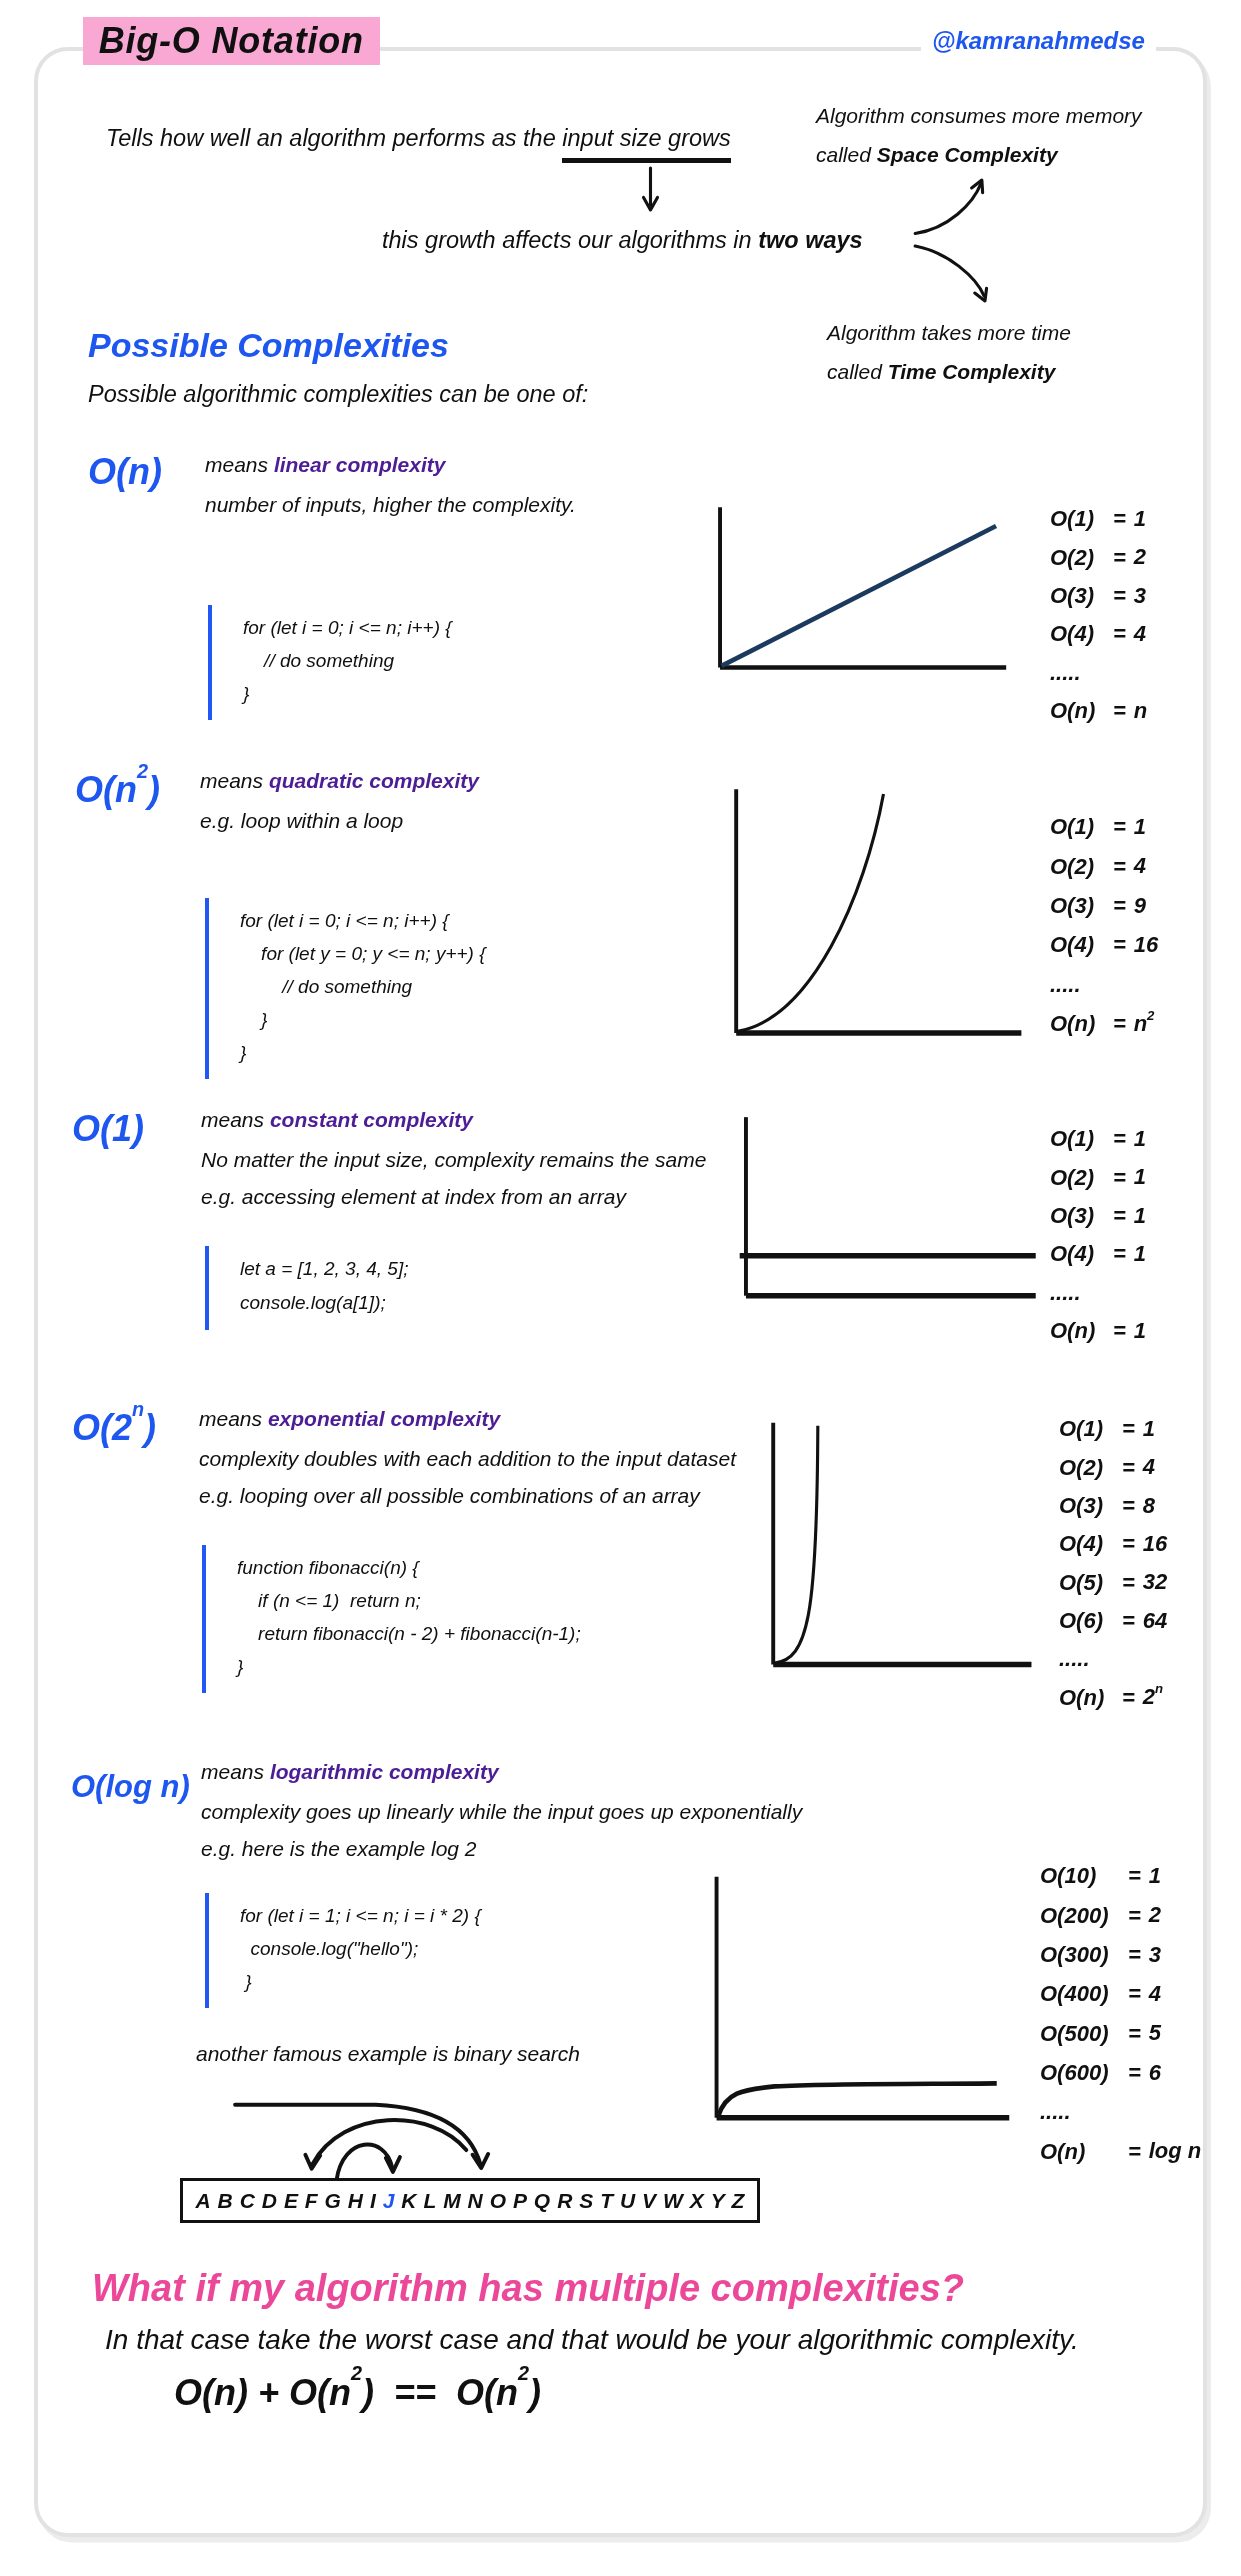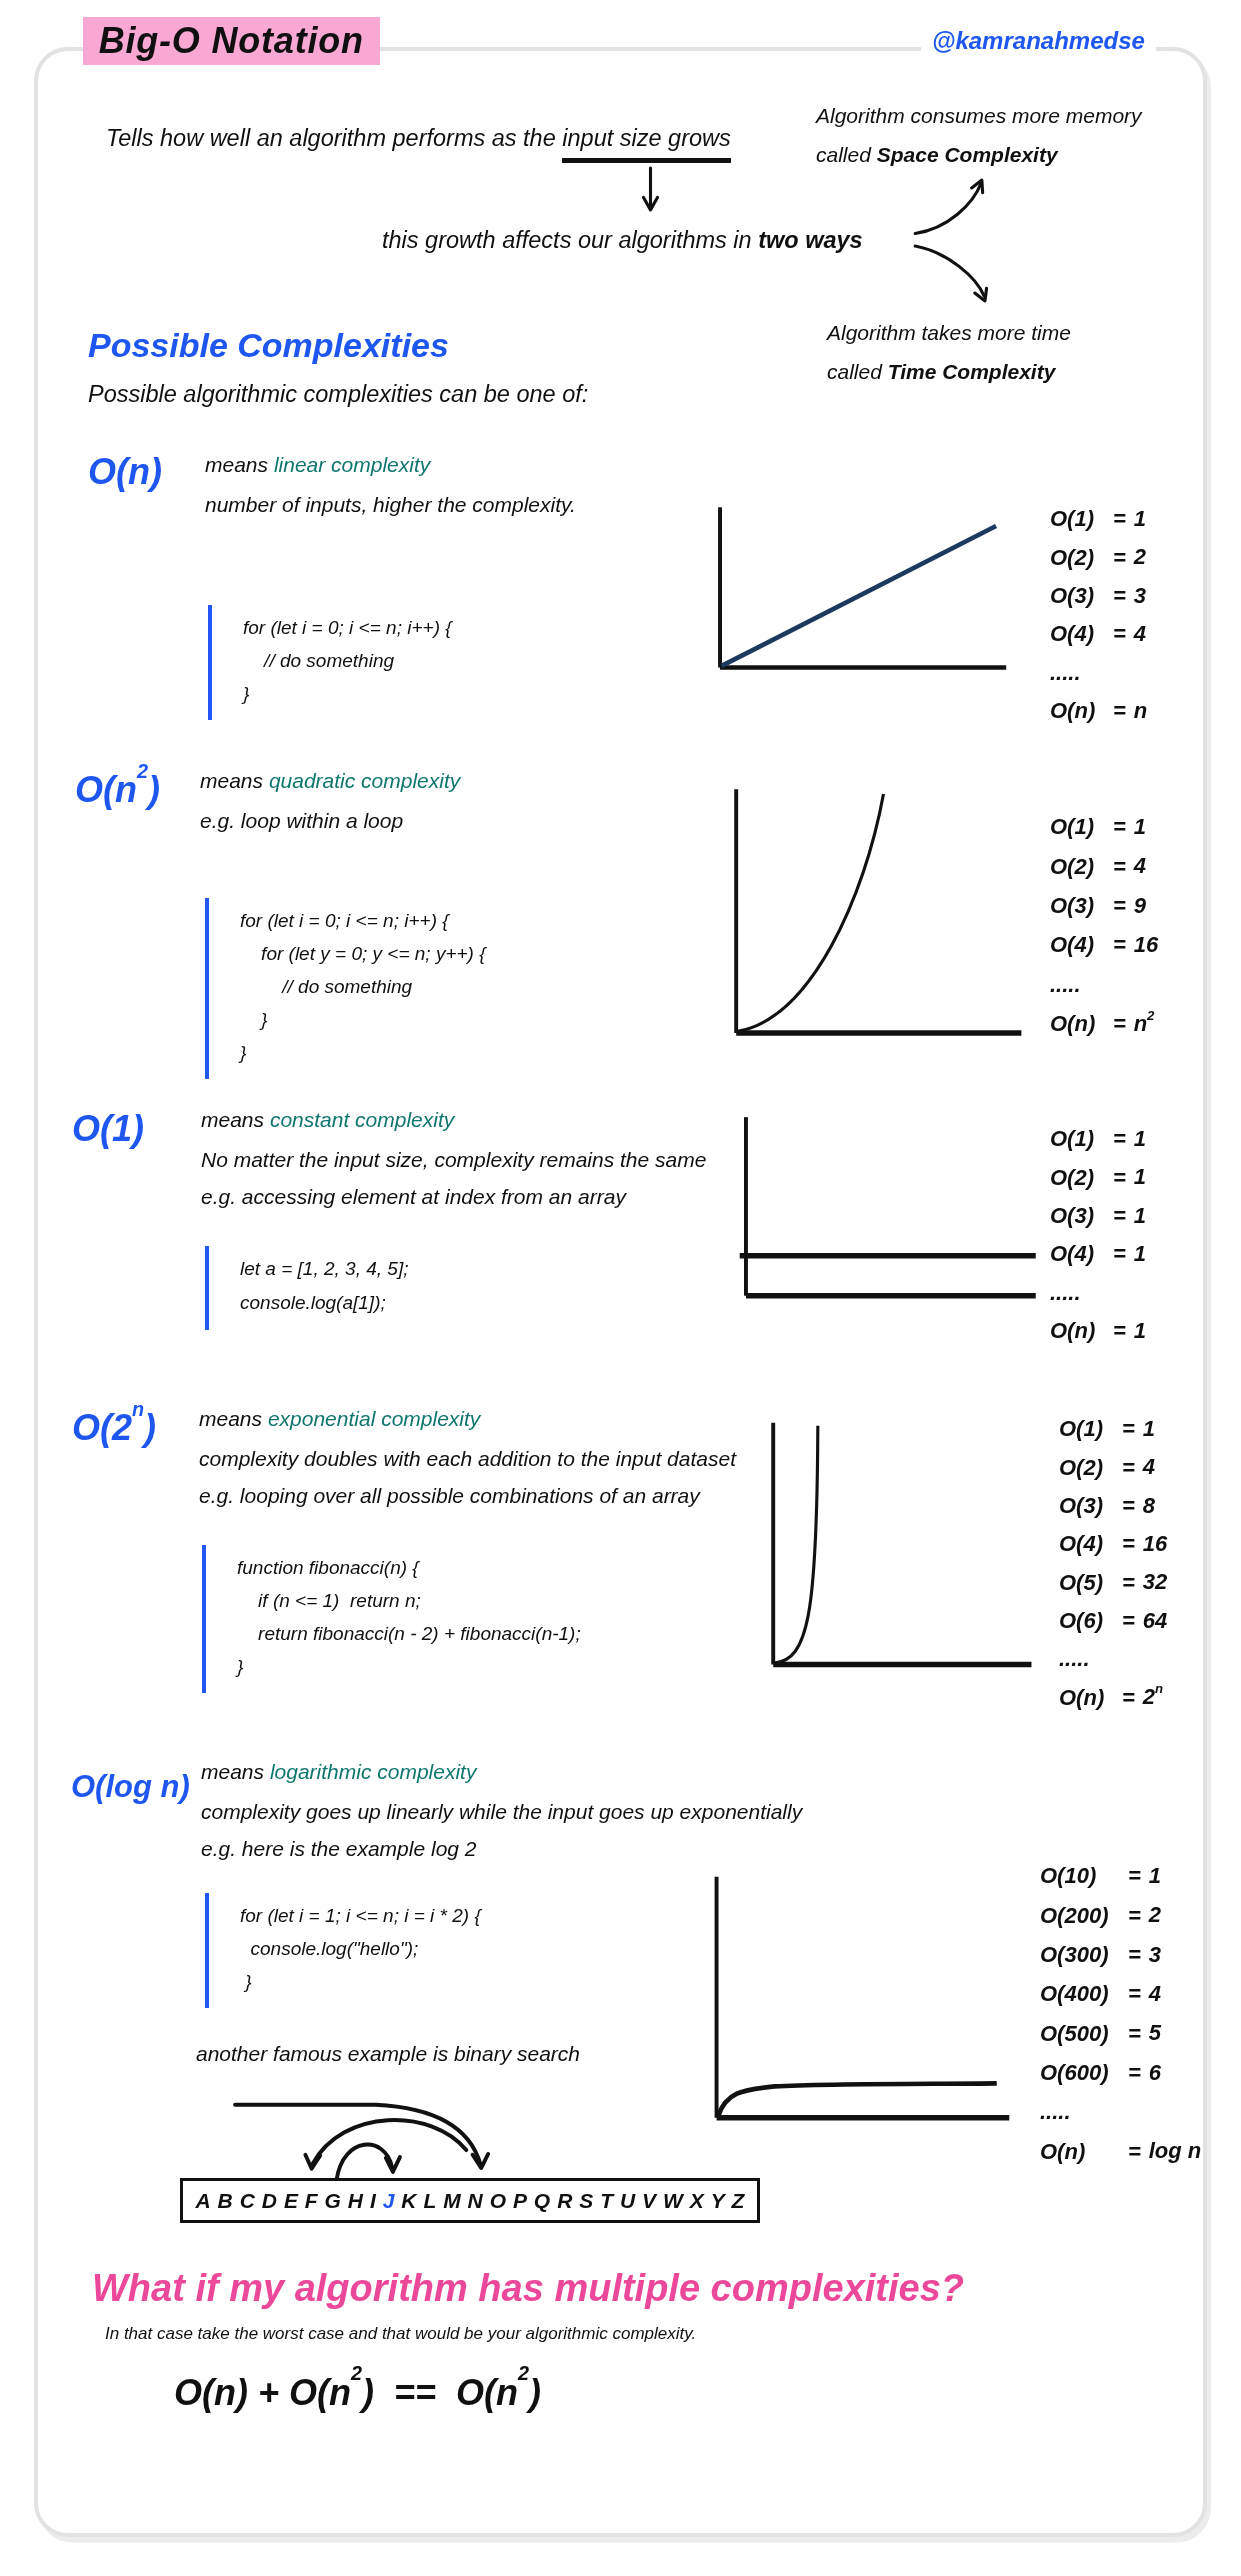--- a/index.html
+++ b/index.html
@@ -35,7 +35,7 @@
   .sec-label { font-size:36px; font-weight:bold; font-style:italic; color:#1e56f0; }
   .sec-label sup { font-size:0.55em; position:relative; top:-11px; }
   .means { font-size:21px; }
-  .means .term { color:#0f766e; font-weight:normal; }
+  .means .term { color:#4c1d95; font-weight:bold; }
   .desc  { font-size:21px; }
   .desc-line { line-height:37px; }
   .code  { border-left:4.7px solid #2257f5; padding:6.3px 0 9.4px 31px; font-size:19px; }

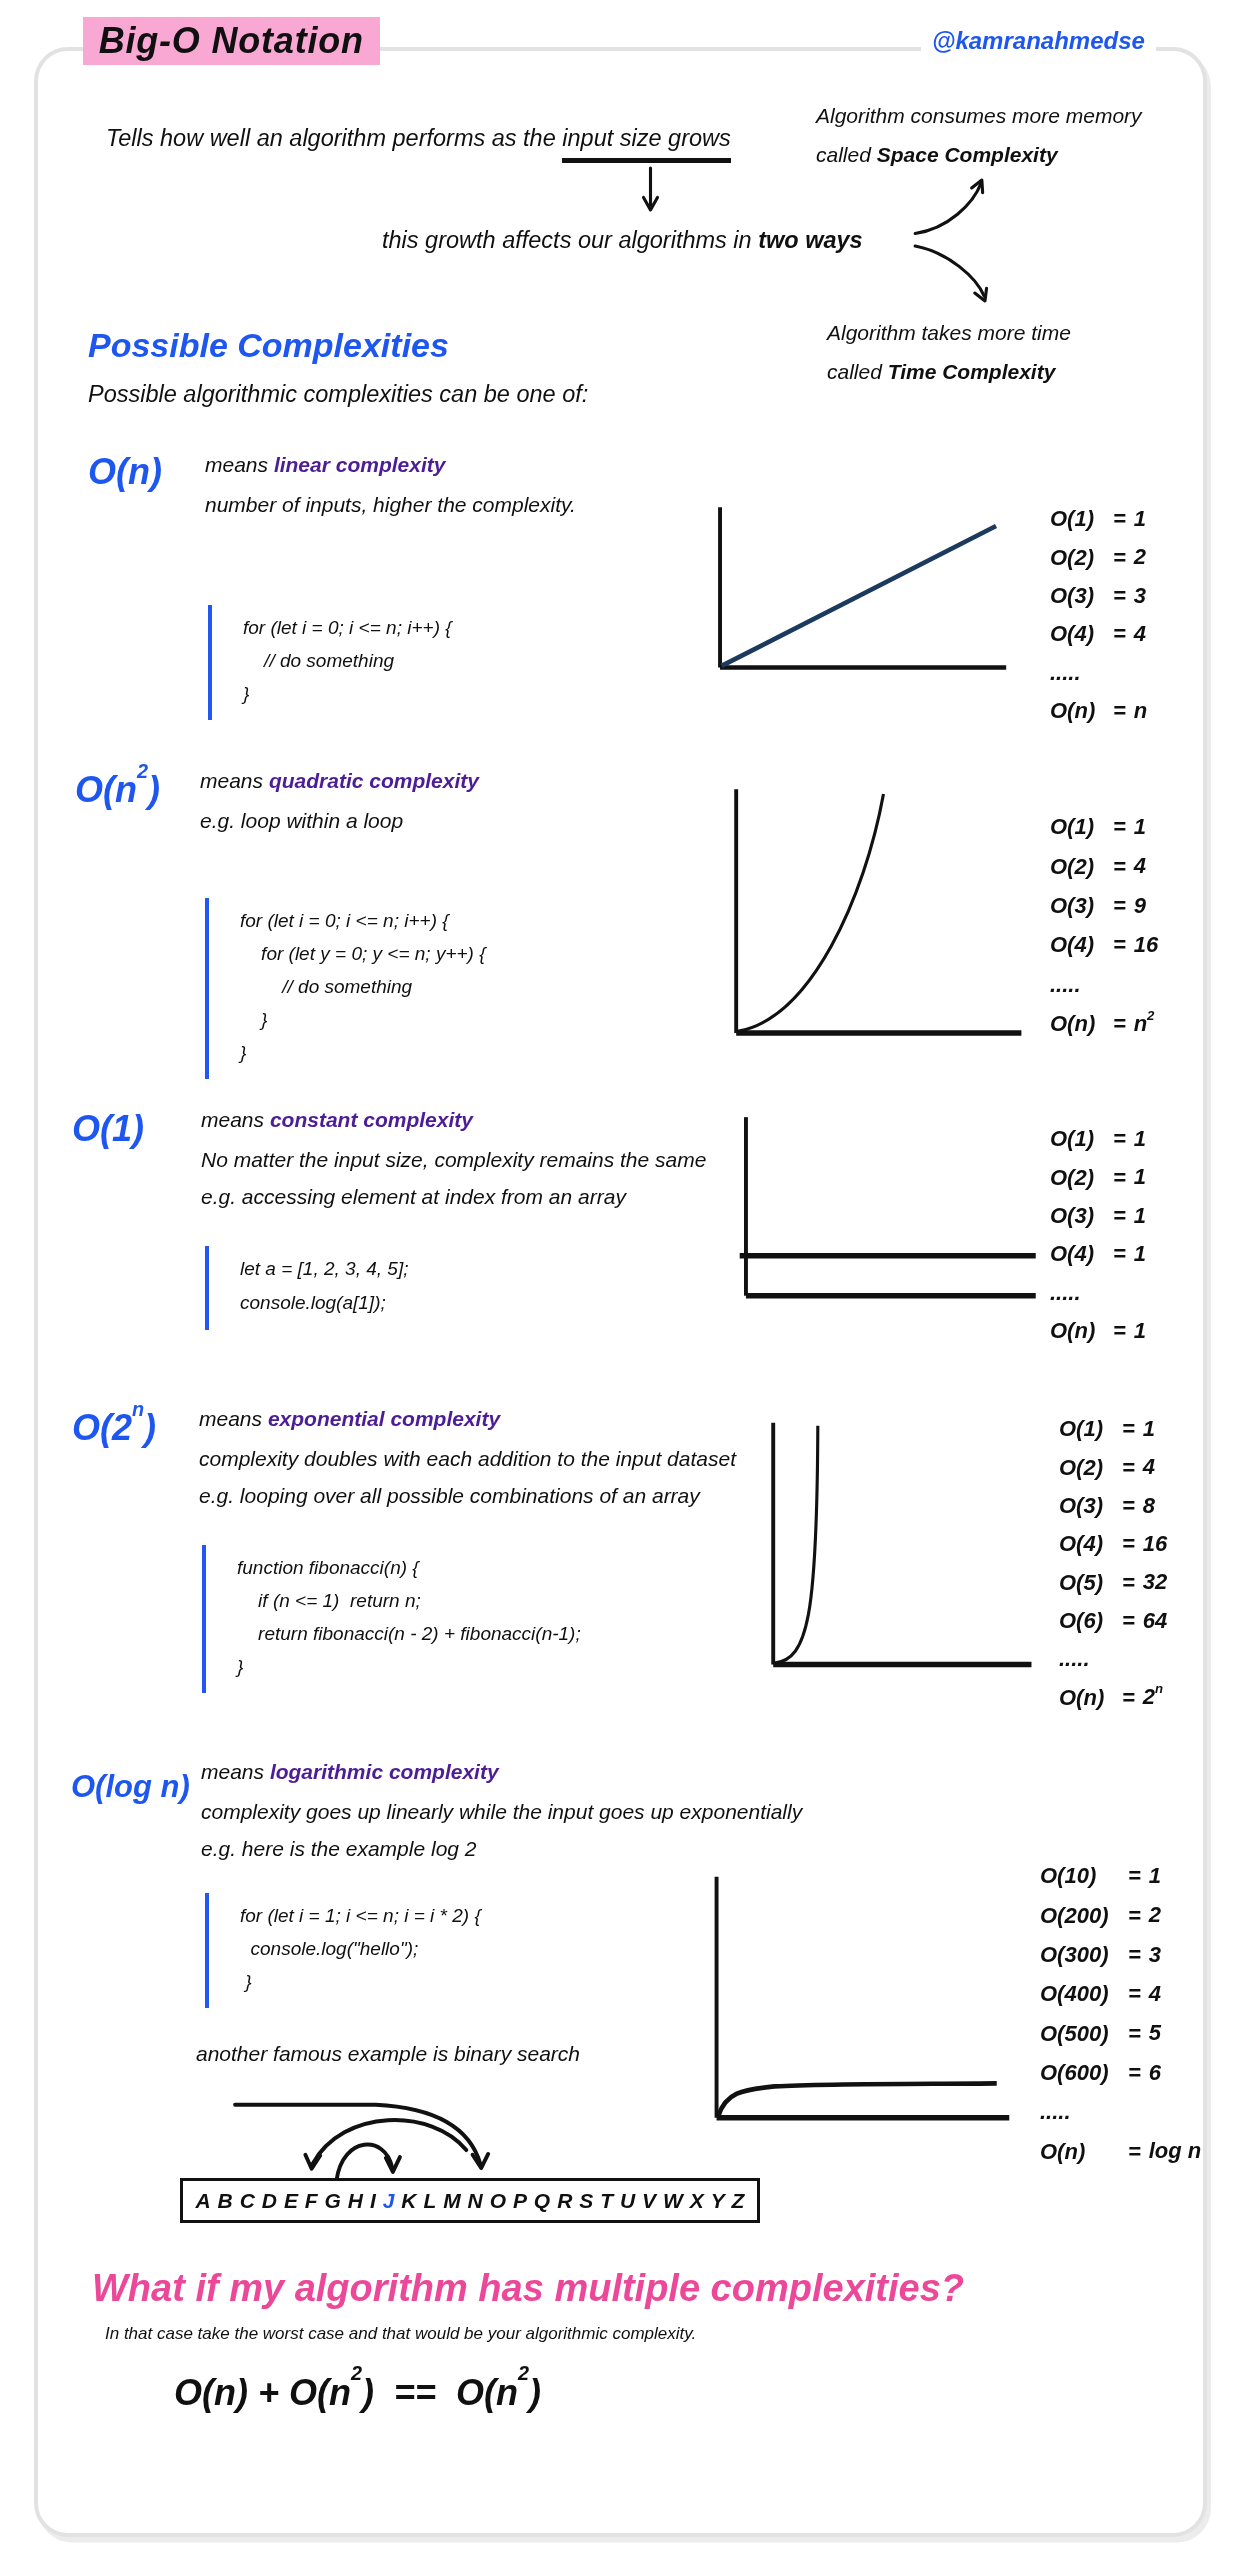--- a/index.html
+++ b/index.html
@@ -99,7 +99,7 @@
 
   
   .cl-heading { left:92px; top:2267px; font-size:38px; font-weight:bold; font-style:italic; color:#ec4899; }
-  .cl-body    { left:105px; top:2324px; font-size:17px; }
+  .cl-body    { left:105px; top:2324px; font-size:28px; }
   .formula    { left:174px; top:2372px; font-size:36px; font-weight:bold; font-style:italic; white-space:pre; }
   .formula sup { font-size:0.55em; position:relative; top:-12.5px; }
 

